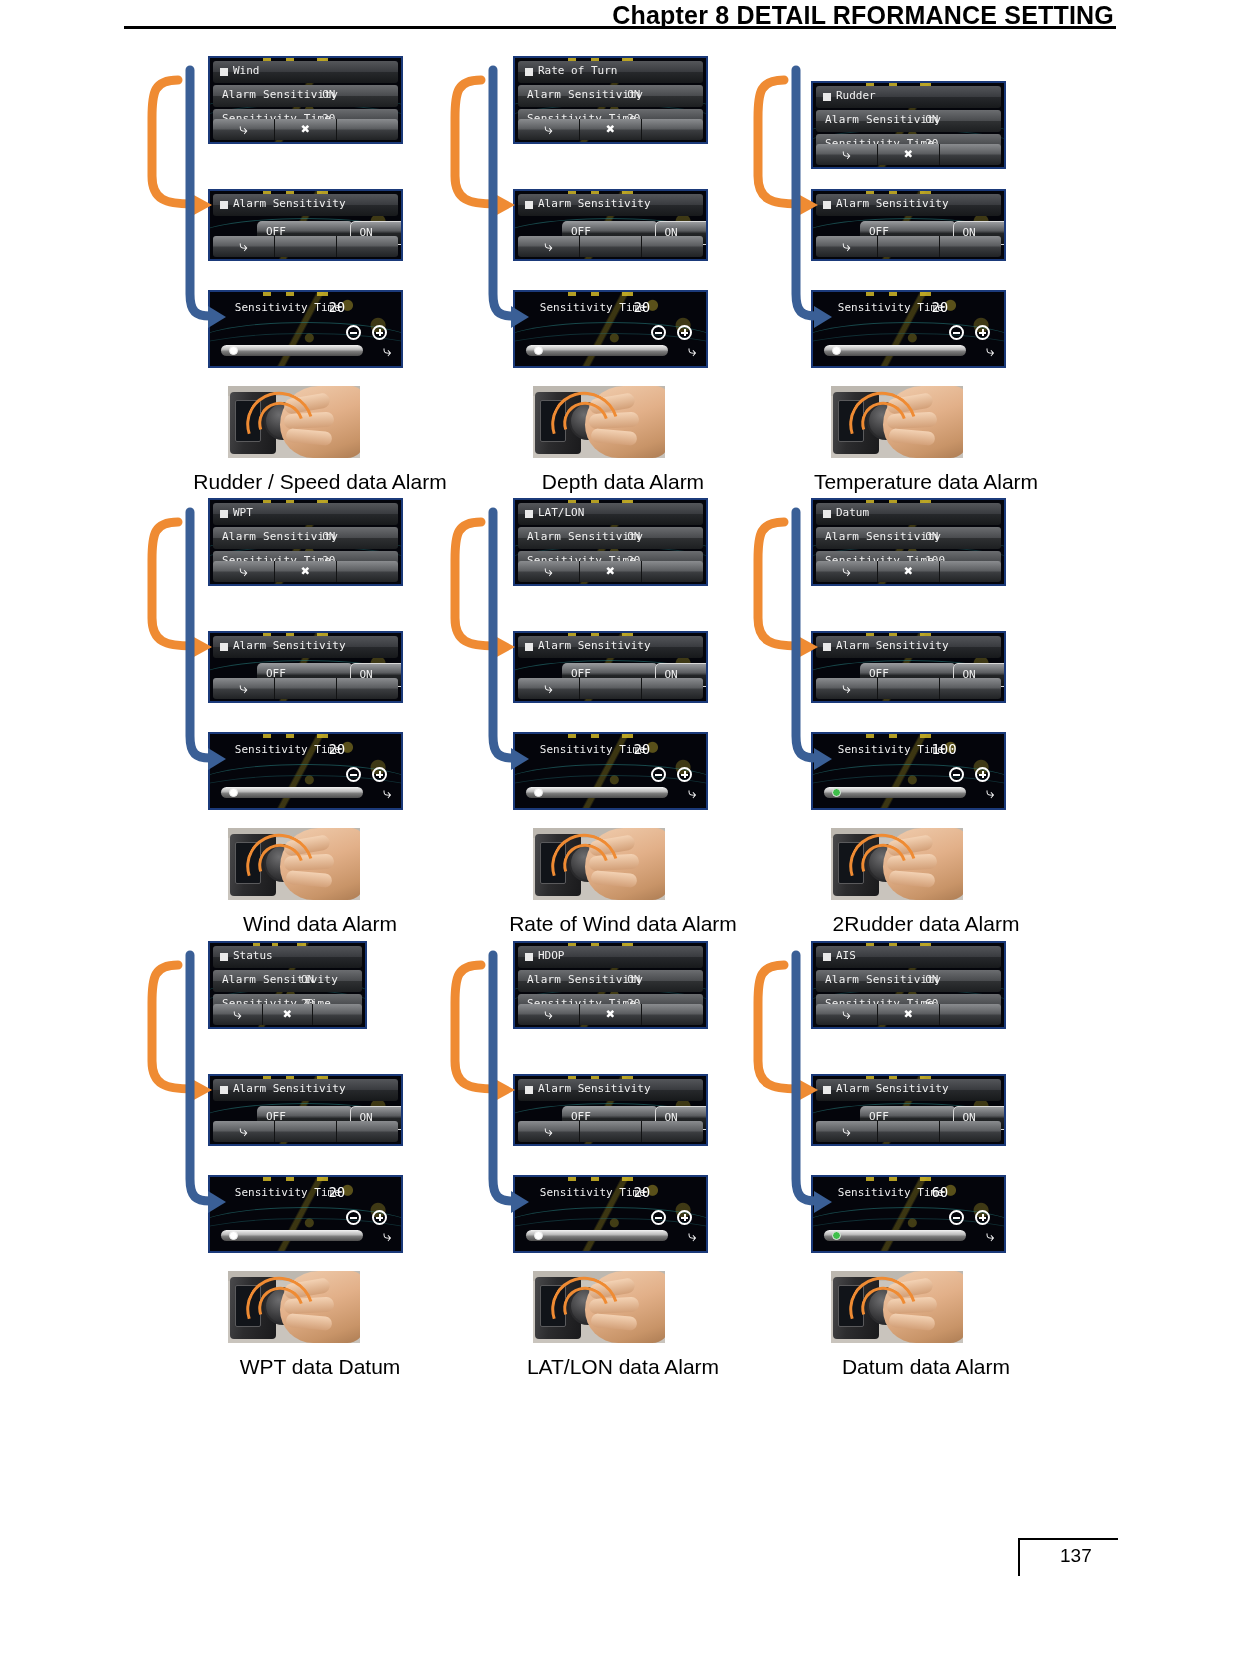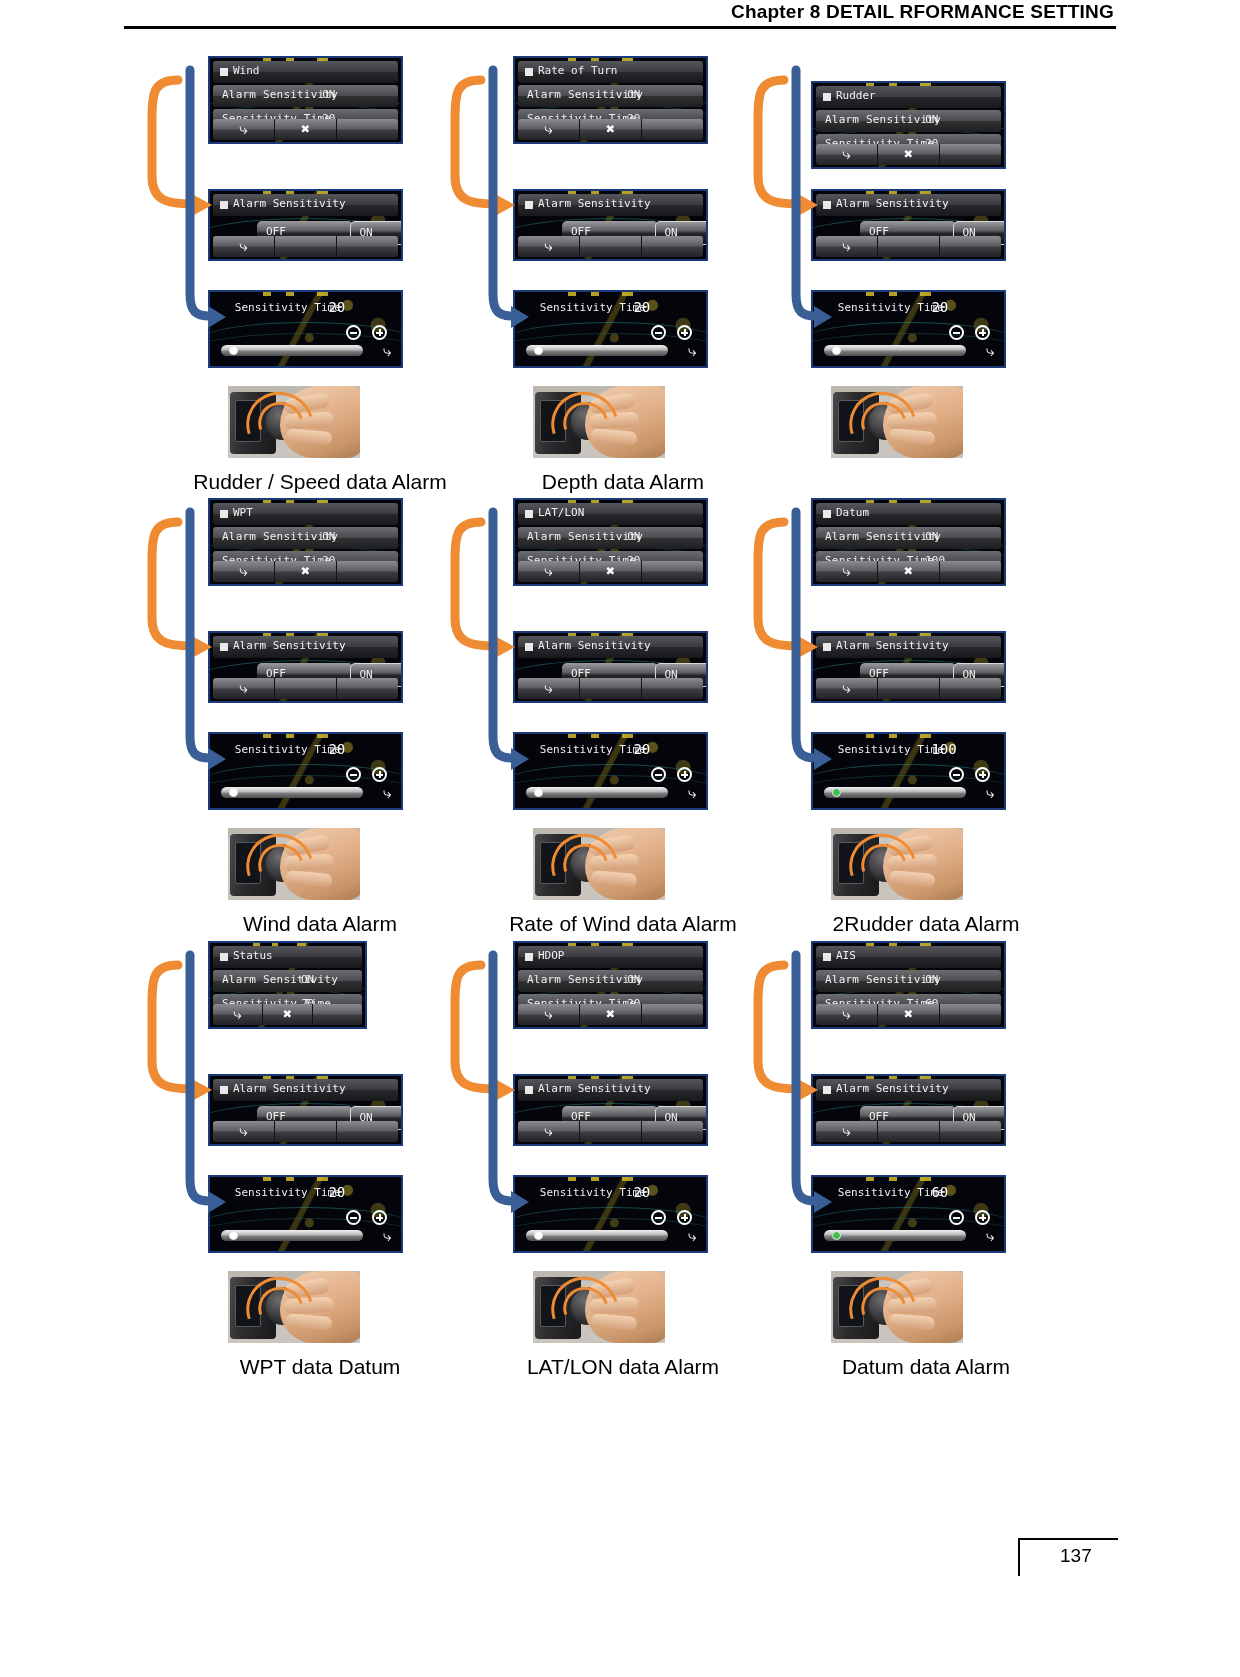--- a/index.html
+++ b/index.html
@@ -17,7 +17,7 @@
   }
   .header-title{
     position:absolute;right:126px;top:1px;
-    font-size:19px;font-weight:bold;color:#000;
+    font-size:25px;font-weight:bold;color:#000;
     letter-spacing:0.2px;white-space:nowrap;
   }
   .header-rule{

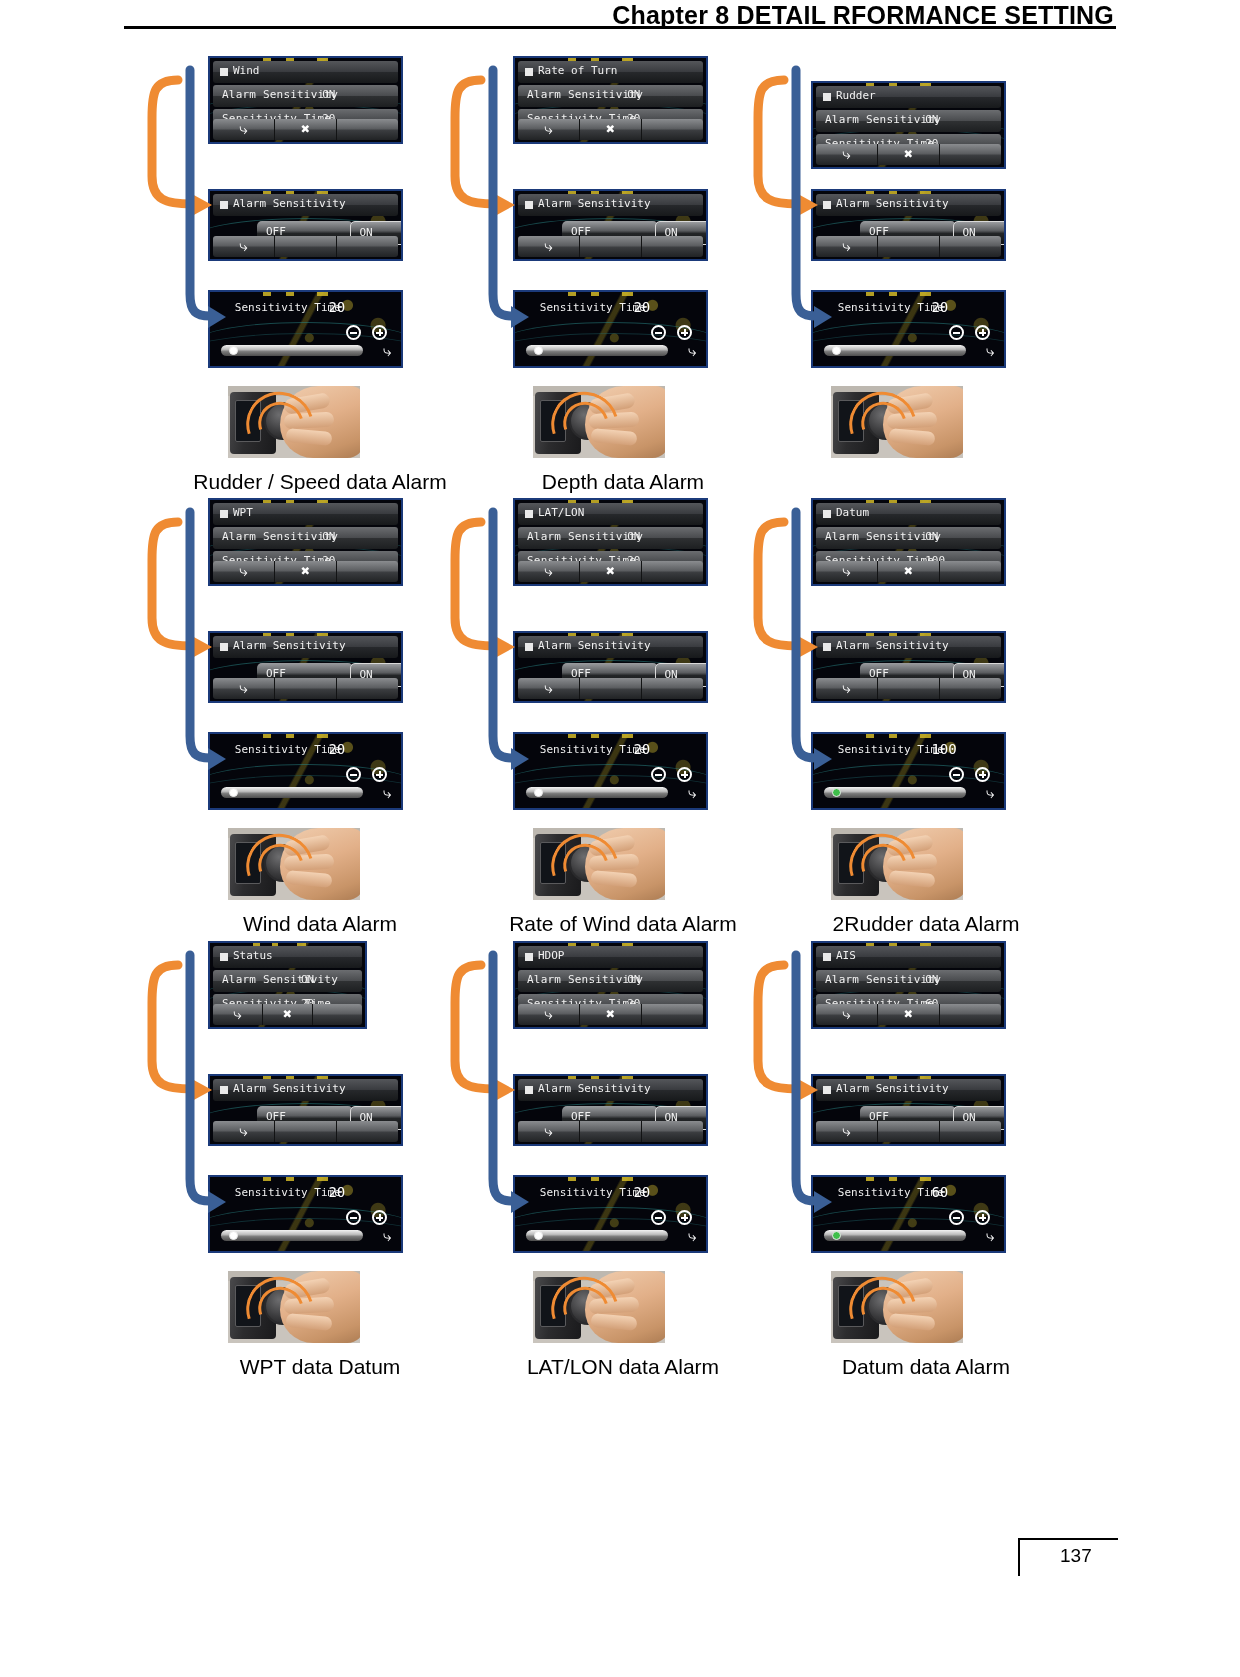--- a/index.html
+++ b/index.html
@@ -497,6 +497,7 @@
     <div class="swirl"></div>
     <div class="swirl2"></div>
   </div>
+  <div class="cell-caption" style="top:422px;">Temperature data Alarm</div>
     </div>
     <div class="cell" style="left: 120px; top: 442px;">
   <div class="screen" style="left:88px;top:8px;width:195px;height:88px;">

